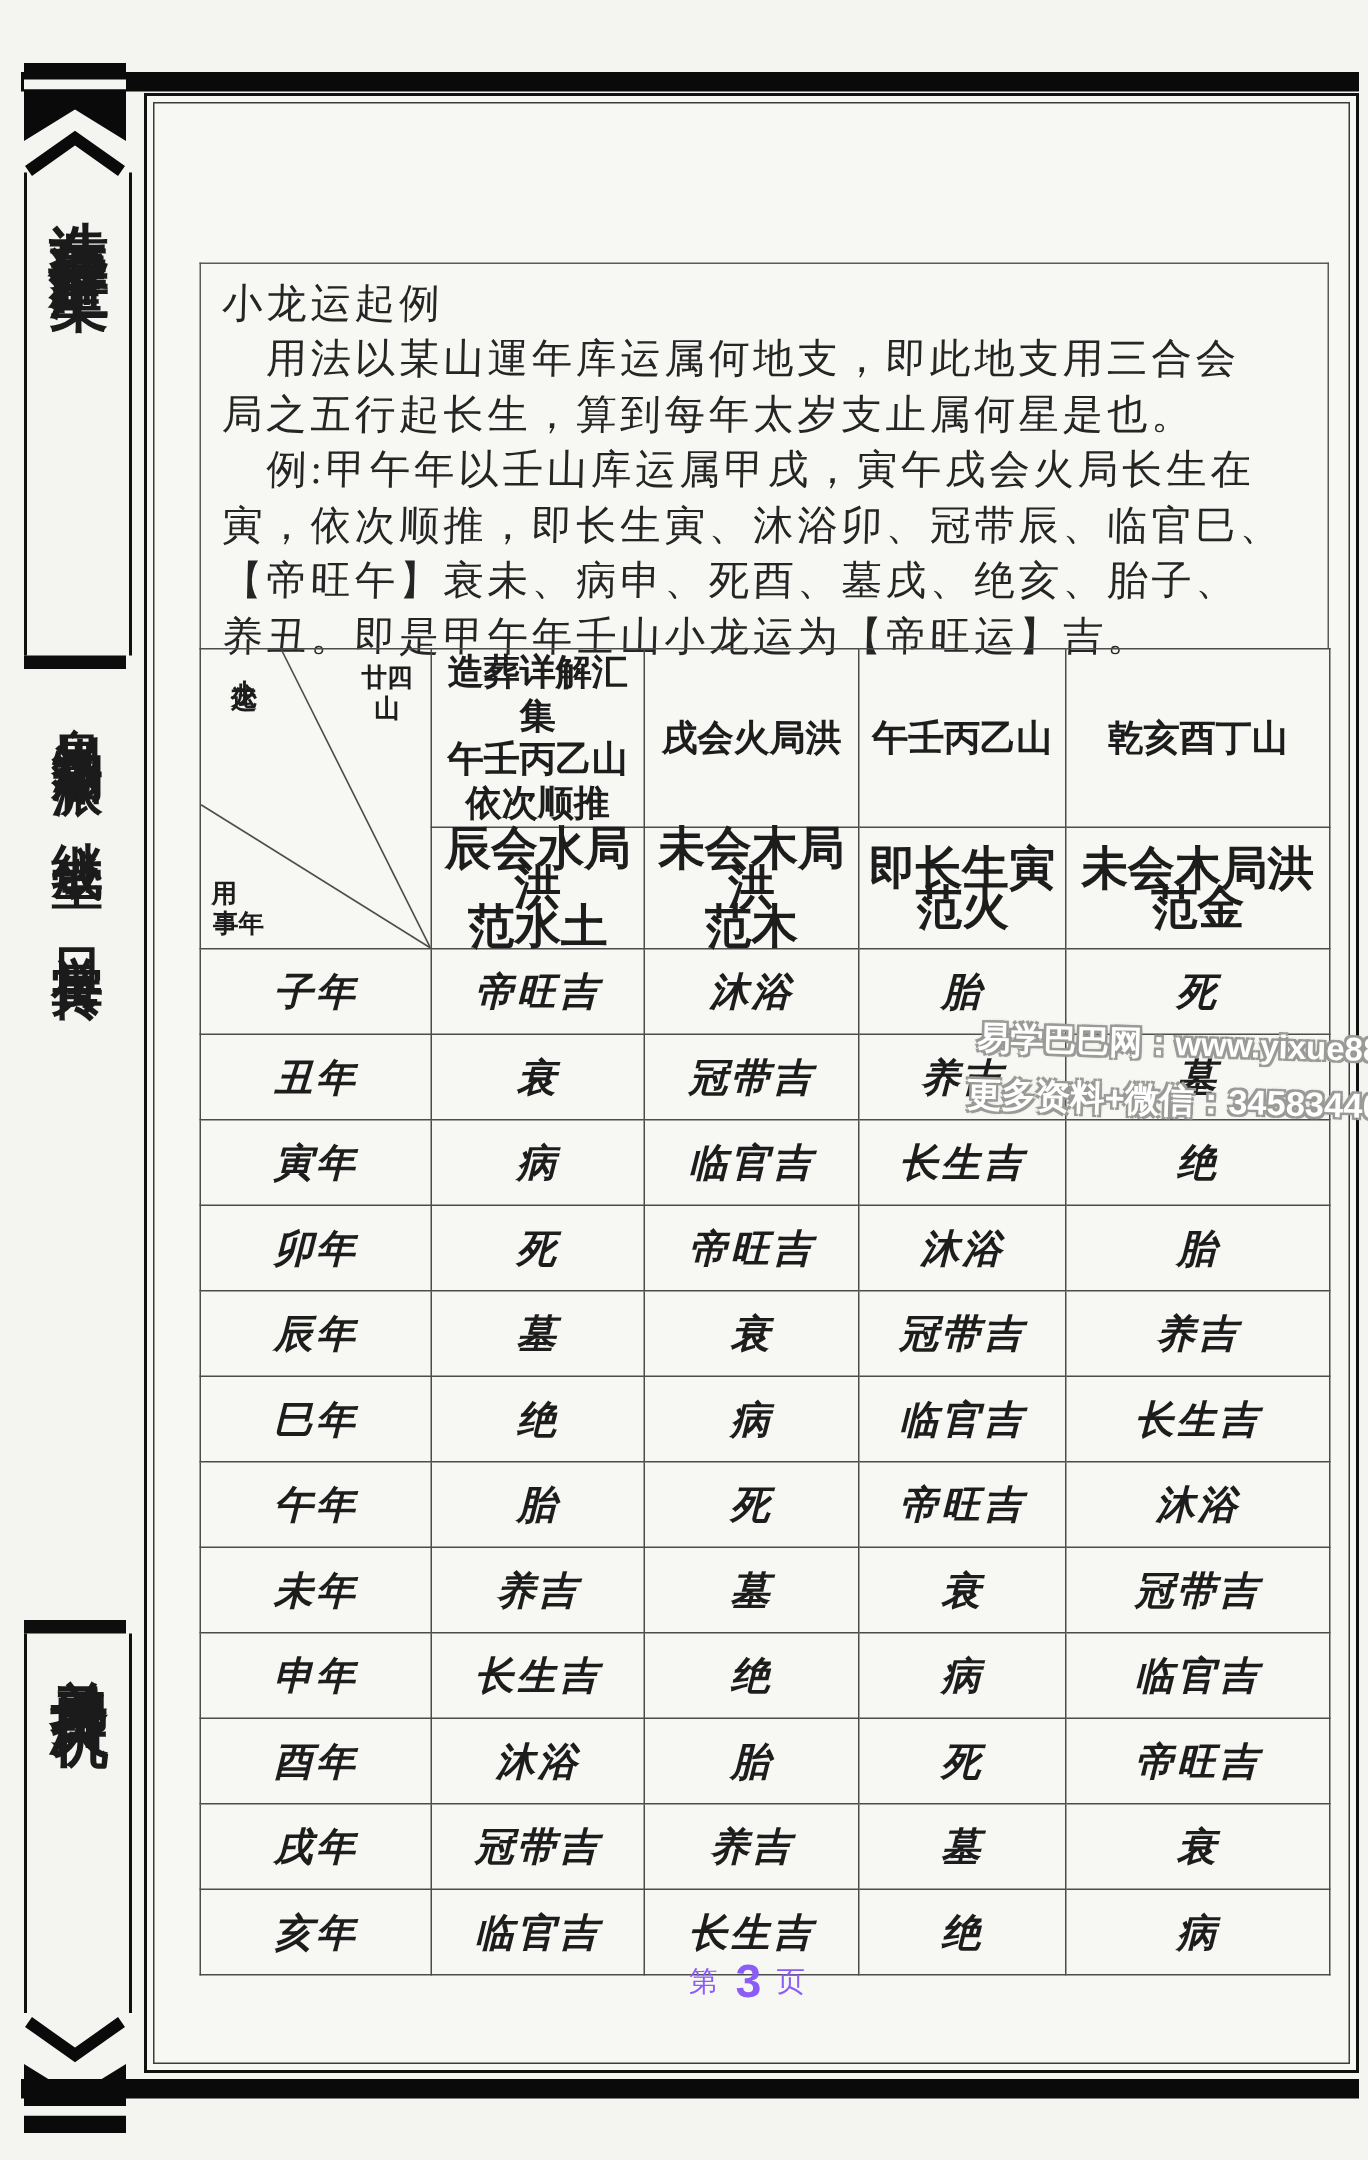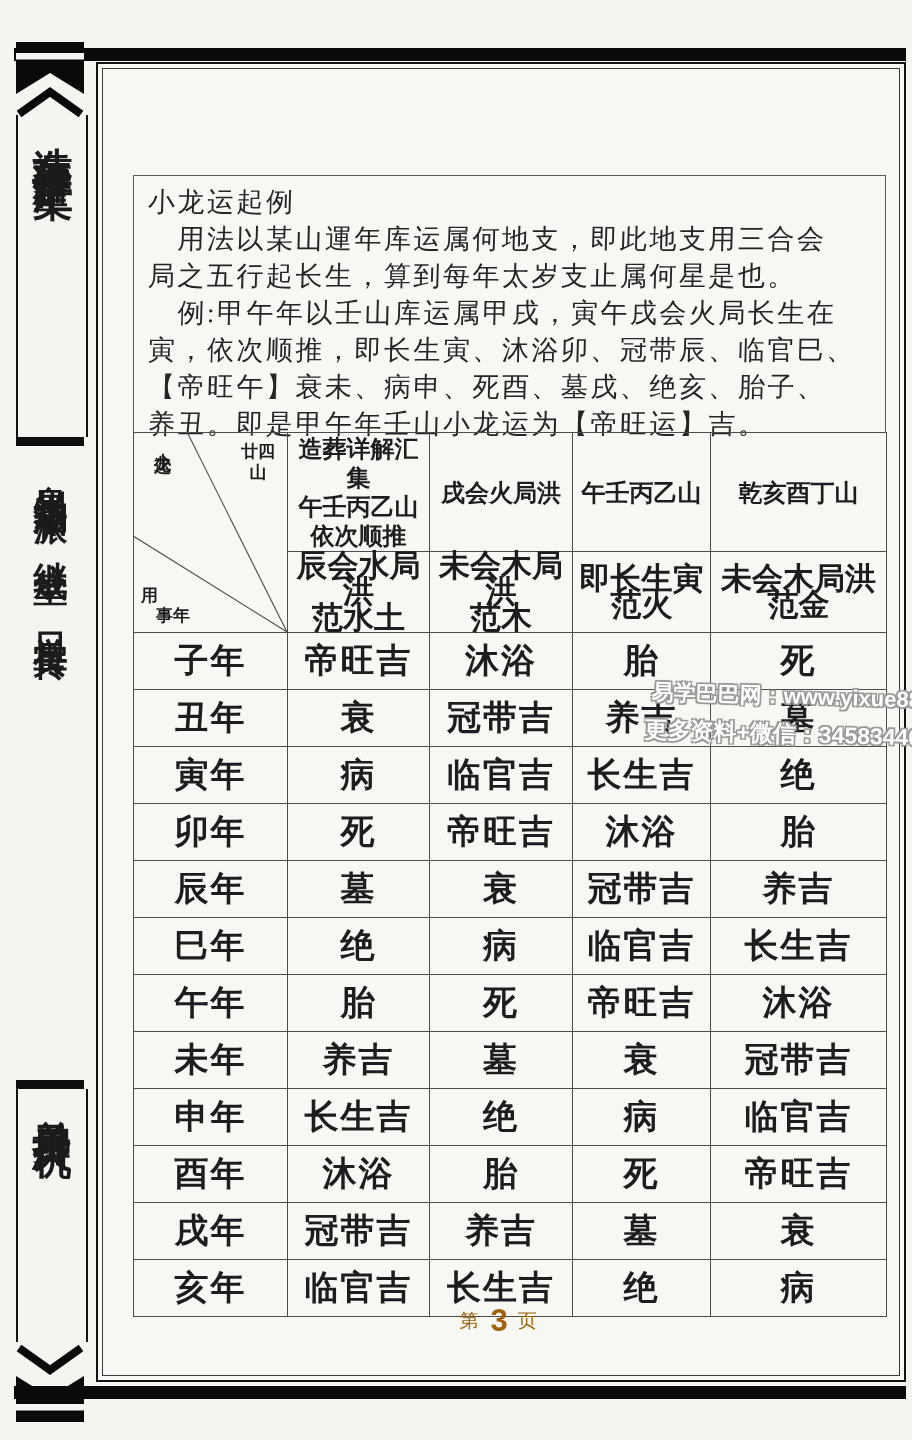--- a/index.html
+++ b/index.html
@@ -55,7 +55,7 @@
          font-size:17px;line-height:17px;letter-spacing:2px;font-weight:bold;}
   .c-tr{position:absolute;right:12px;top:8px;font-size:17px;line-height:21px;font-weight:bold;text-align:center;}
   .c-bl{position:absolute;left:7px;bottom:6px;font-size:17px;line-height:20px;font-weight:bold;text-align:left;}
-  .c-bl .l2{margin-left:15px;}
+  .c-bl .l2{margin-left:1px;}
 
   
   #footer{position:absolute;left:96px;top:1303px;width:806px;text-align:center;

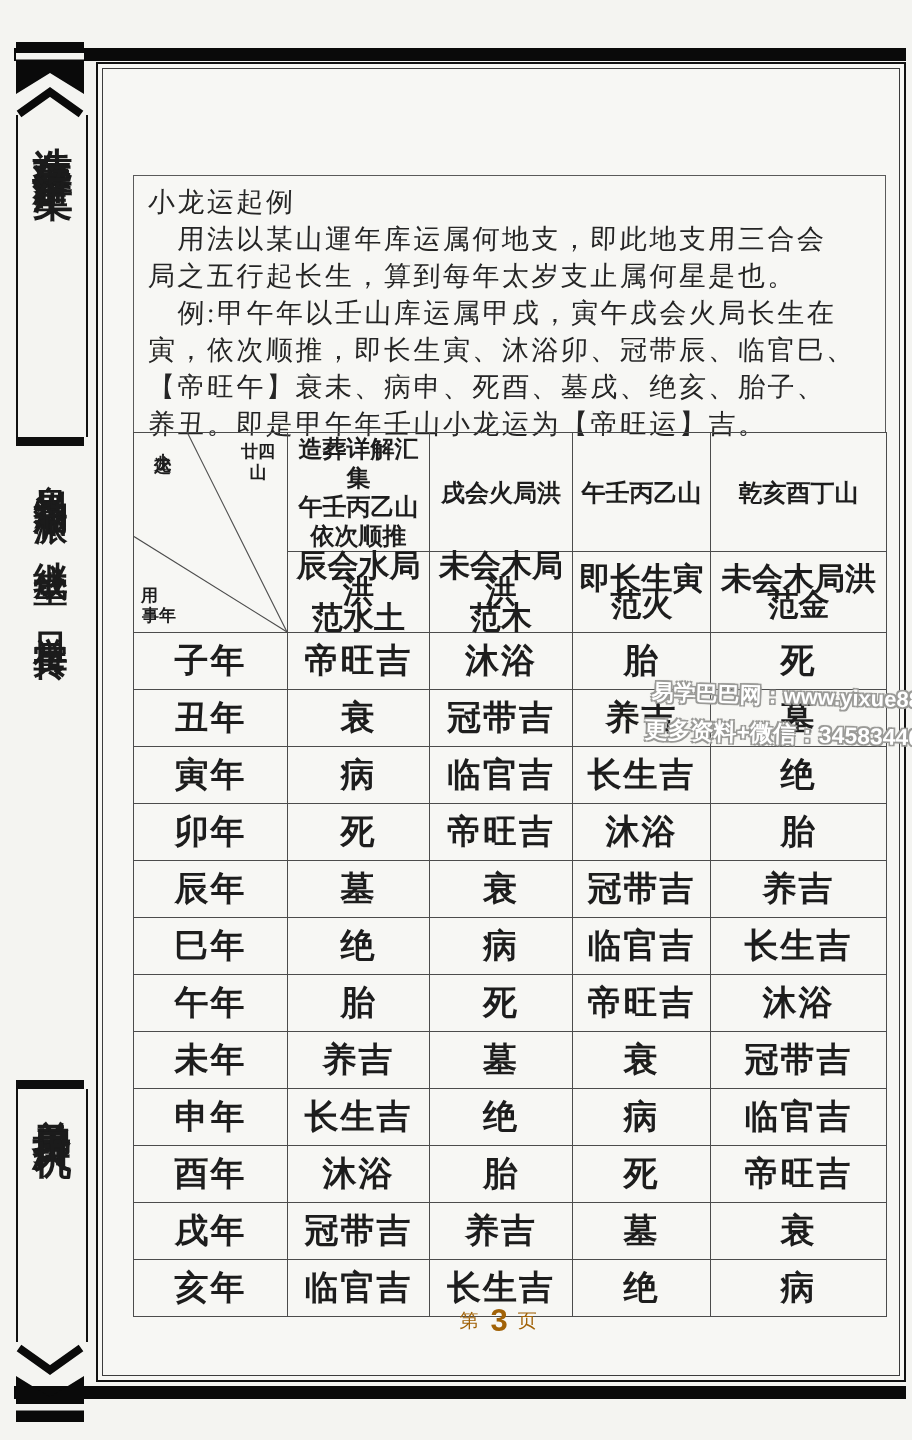--- a/index.html
+++ b/index.html
@@ -48,7 +48,7 @@
   #tbl td{border:1.5px solid #4c4c4c;text-align:center;vertical-align:middle;font-weight:bold;color:#1d1d1d;}
   #tbl tr.hr1 td{height:90px;font-size:24px;line-height:29px;}
   #tbl tr.hr2 td{height:50px;font-size:31px;line-height:26px;}
-  #tbl tr.body td{height:54px;font-size:34px;letter-spacing:2px;}
+  #tbl tr.body td{height:54px;font-size:26px;letter-spacing:2px;font-style:italic;}
   td.corner{position:relative;padding:0;}
   .corner svg{position:absolute;left:0;top:0;width:100%;height:100%;}
   .c-mid{position:absolute;left:20px;top:6px;writing-mode:vertical-rl;text-orientation:upright;

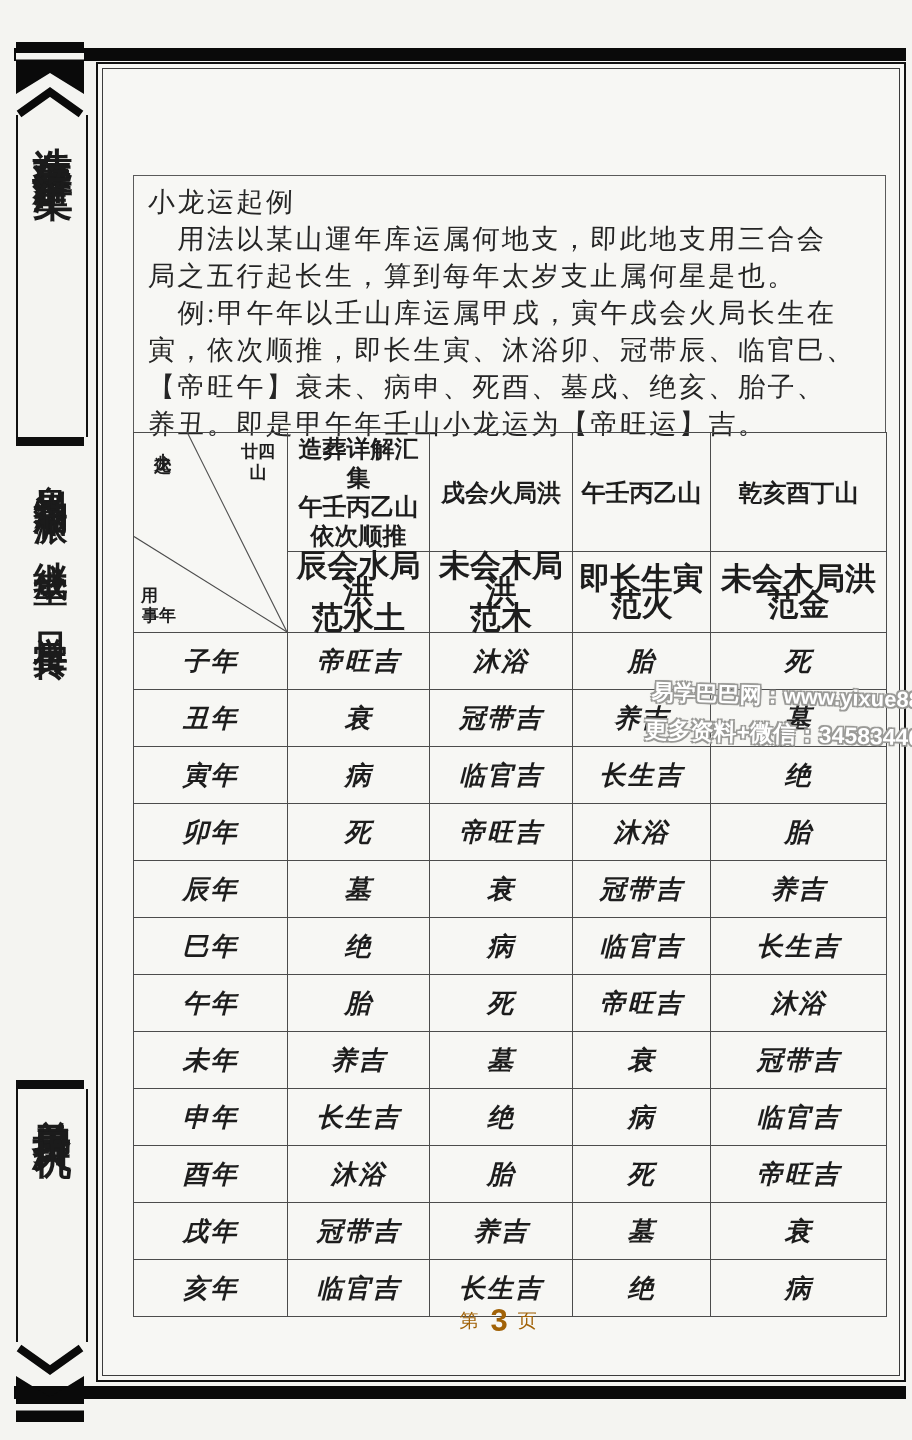--- a/index.html
+++ b/index.html
@@ -59,7 +59,7 @@
 
   
   #footer{position:absolute;left:96px;top:1303px;width:806px;text-align:center;
-          font-family:"Liberation Serif",serif;color:#a16207;}
+          font-family:"Liberation Serif",serif;color:#8b5cf6;}
   #footer .fx{font-size:19px;letter-spacing:2px;vertical-align:middle;}
   #footer .num{font-size:31px;font-weight:bold;vertical-align:middle;padding:0 10px;
                font-family:"Liberation Sans",sans-serif;}

